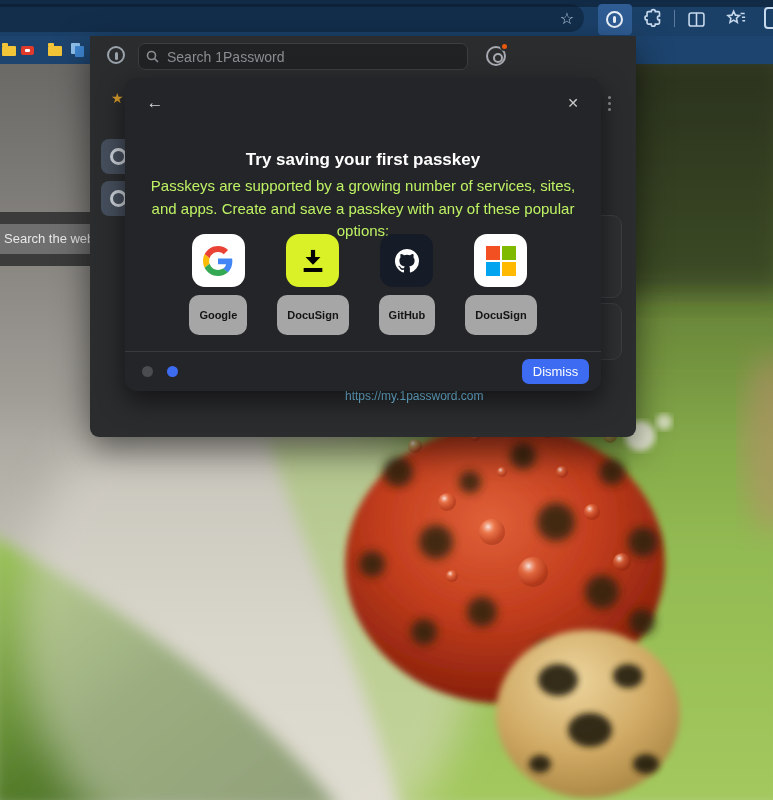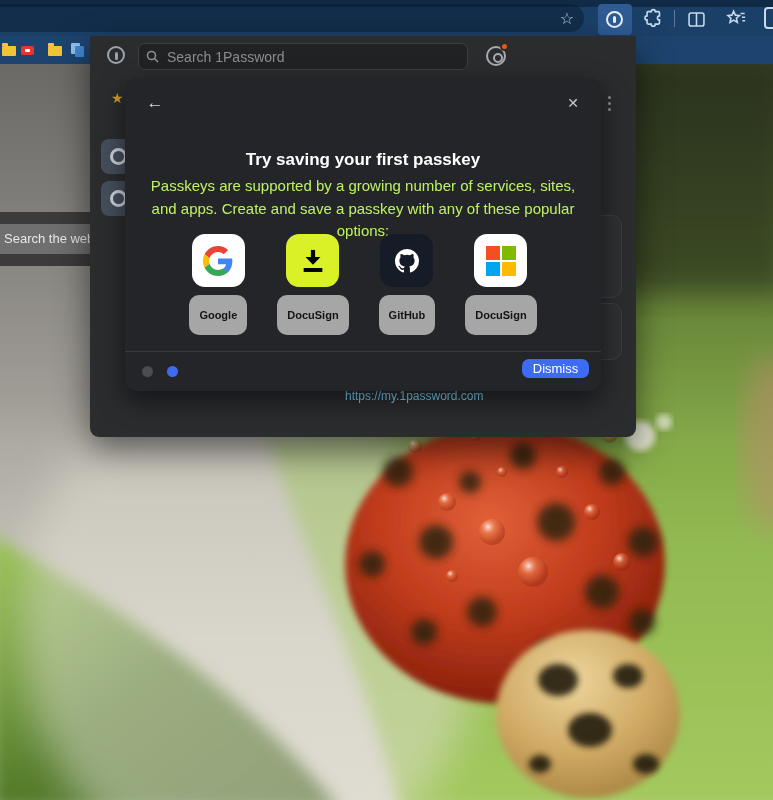--- a/index.html
+++ b/index.html
@@ -78,7 +78,7 @@
   .dot{width:11px;height:11px;border-radius:50%;}
   .dot1{left:17px;top:288px;background:#4b4c4f;}
   .dot2{left:42px;top:288px;background:#3e6cf0;}
-  .dismiss{left:397px;top:281px;width:67px;height:19px;background:#3d6bf2;border:none;border-radius:7px;
+  .dismiss{left:397px;top:281px;width:67px;height:25px;background:#3d6bf2;border:none;border-radius:7px;
     color:#fff;font-size:13px;font-family:"Liberation Sans",sans-serif;cursor:pointer;}
 </style>
 </head>

